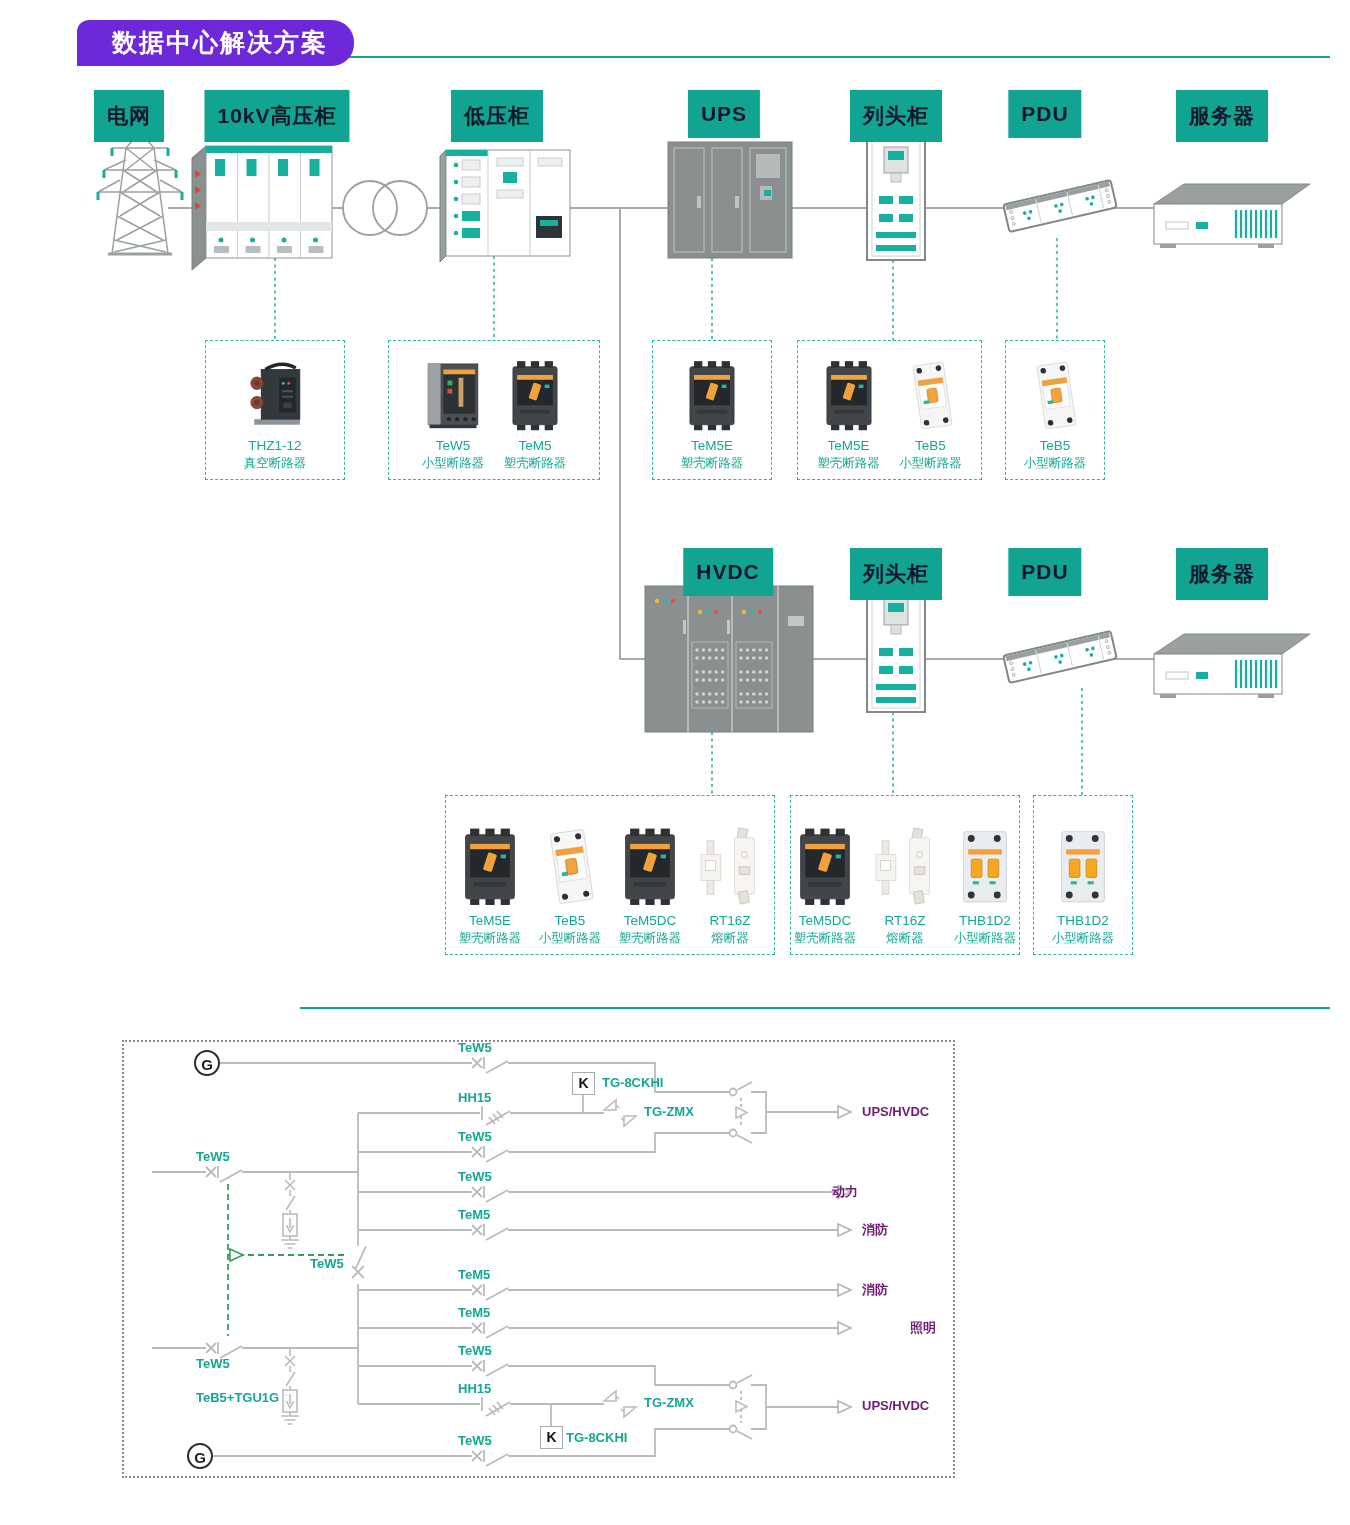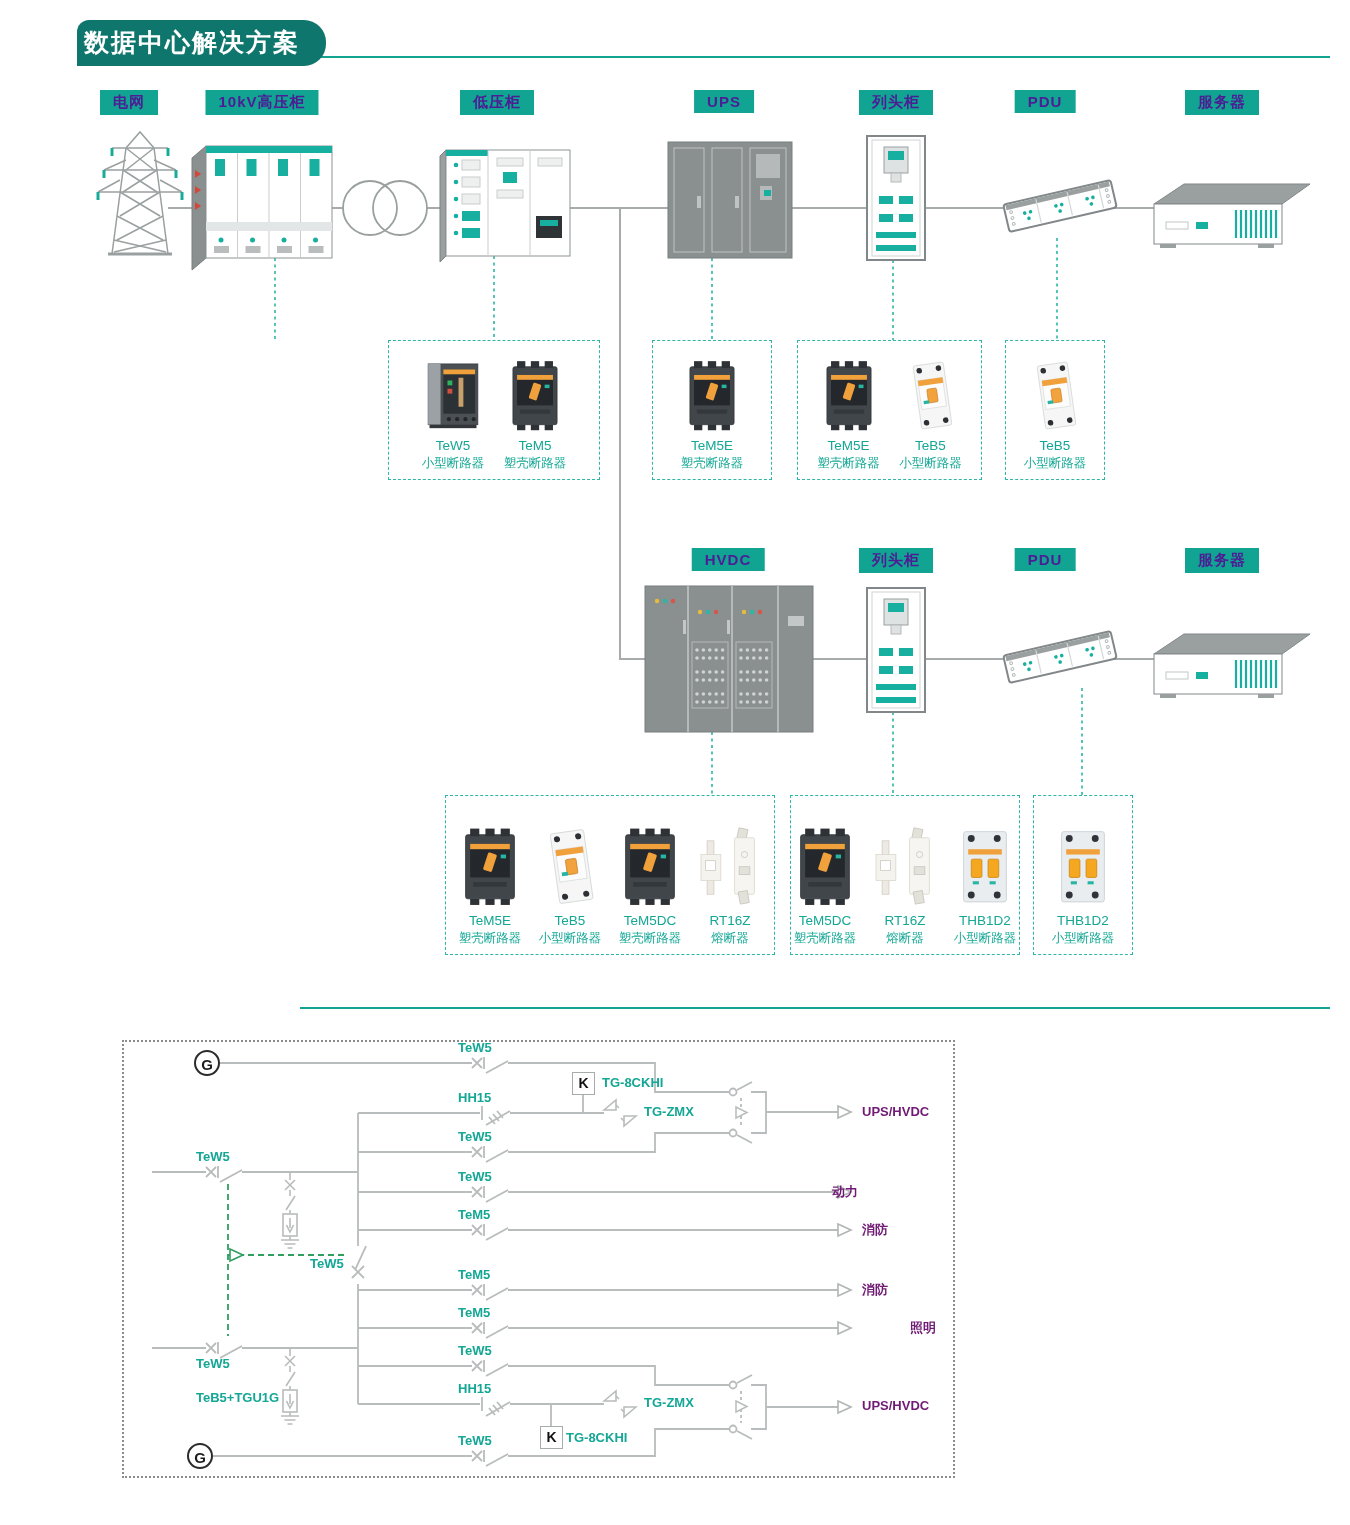--- a/index.html
+++ b/index.html
@@ -6,8 +6,8 @@
   .page{position:relative;width:1350px;height:1525px;background:#fff;overflow:hidden;
         font-family:"Liberation Sans","DejaVu Sans",sans-serif;}
   svg.underlay{position:absolute;left:0;top:0;}
-  .title-badge{position:absolute;background:#0f766e;color:#fff;font-size:25px;font-weight:bold;
-               padding:6px 26px 7px 7px;border-radius:12px 22px 22px 0;letter-spacing:2px;z-index:3;}
+  .title-badge{position:absolute;background:#6d28d9;color:#fff;font-size:25px;font-weight:bold;
+               padding:6px 26px 7px 35px;border-radius:12px 22px 22px 0;letter-spacing:2px;z-index:3;}
   .title-rule{position:absolute;height:2px;background:#11a492;z-index:2;}
   .flow-badge{position:absolute;transform:translateX(-50%);background:#11a492;color:#4c1d95;
               font-size:15px;font-weight:bold;padding:3px 13px;letter-spacing:1px;white-space:nowrap;z-index:3;}

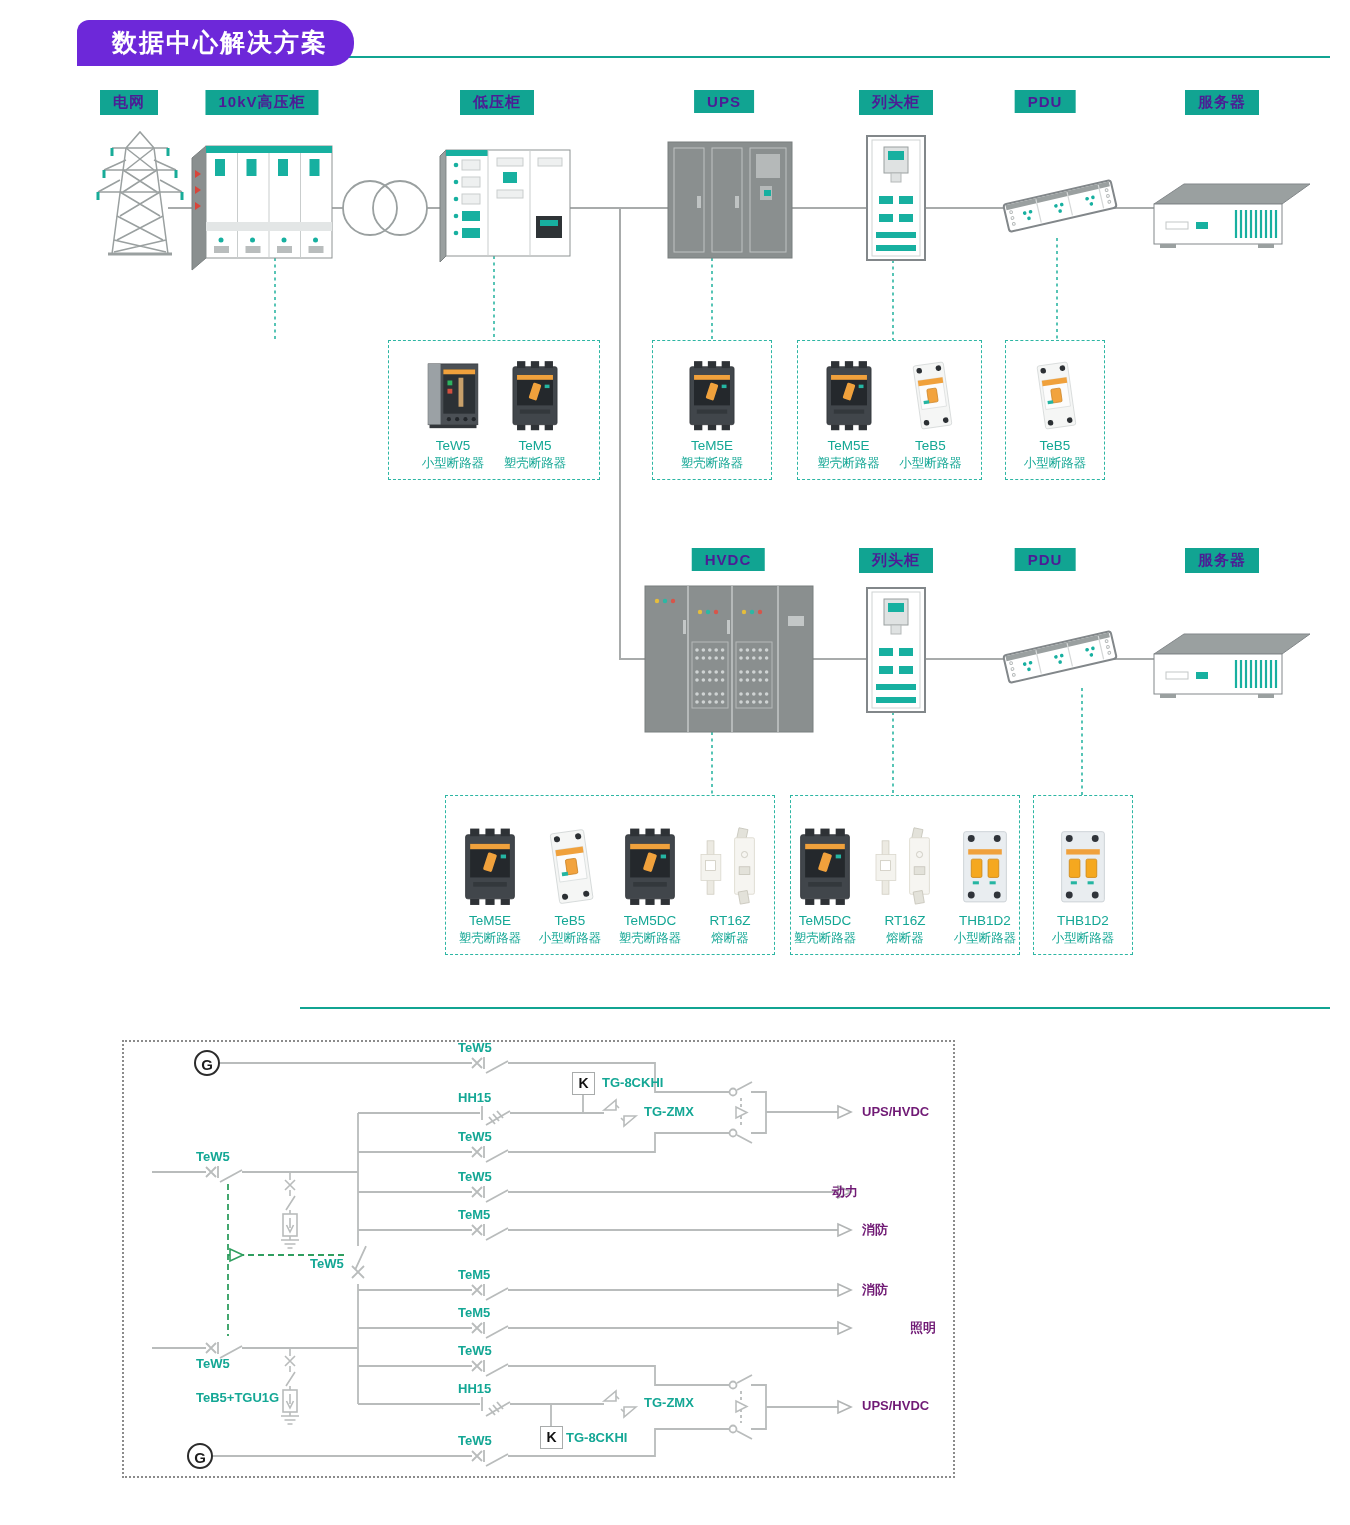--- a/index.html
+++ b/index.html
@@ -9,8 +9,8 @@
   .title-badge{position:absolute;background:#6d28d9;color:#fff;font-size:25px;font-weight:bold;
                padding:6px 26px 7px 35px;border-radius:12px 22px 22px 0;letter-spacing:2px;z-index:3;}
   .title-rule{position:absolute;height:2px;background:#11a492;z-index:2;}
-  .flow-badge{position:absolute;transform:translateX(-50%);background:#11a492;color:#4c1d95;
-              font-size:15px;font-weight:bold;padding:3px 13px;letter-spacing:1px;white-space:nowrap;z-index:3;}
+  .flow-badge{position:absolute;transform:translateX(-50%);background:#11a492;color:#0f172a;
+              font-size:21px;font-weight:bold;padding:12px 13px;letter-spacing:1px;white-space:nowrap;z-index:3;}
   .callout{position:absolute;border:1.6px dashed #2db6a3;background:#fff;display:flex;
            justify-content:center;align-items:flex-end;gap:2px;padding:10px 2px 8px;box-sizing:border-box;z-index:3;}
   .product{display:flex;flex-direction:column;align-items:center;flex:0 0 auto;}

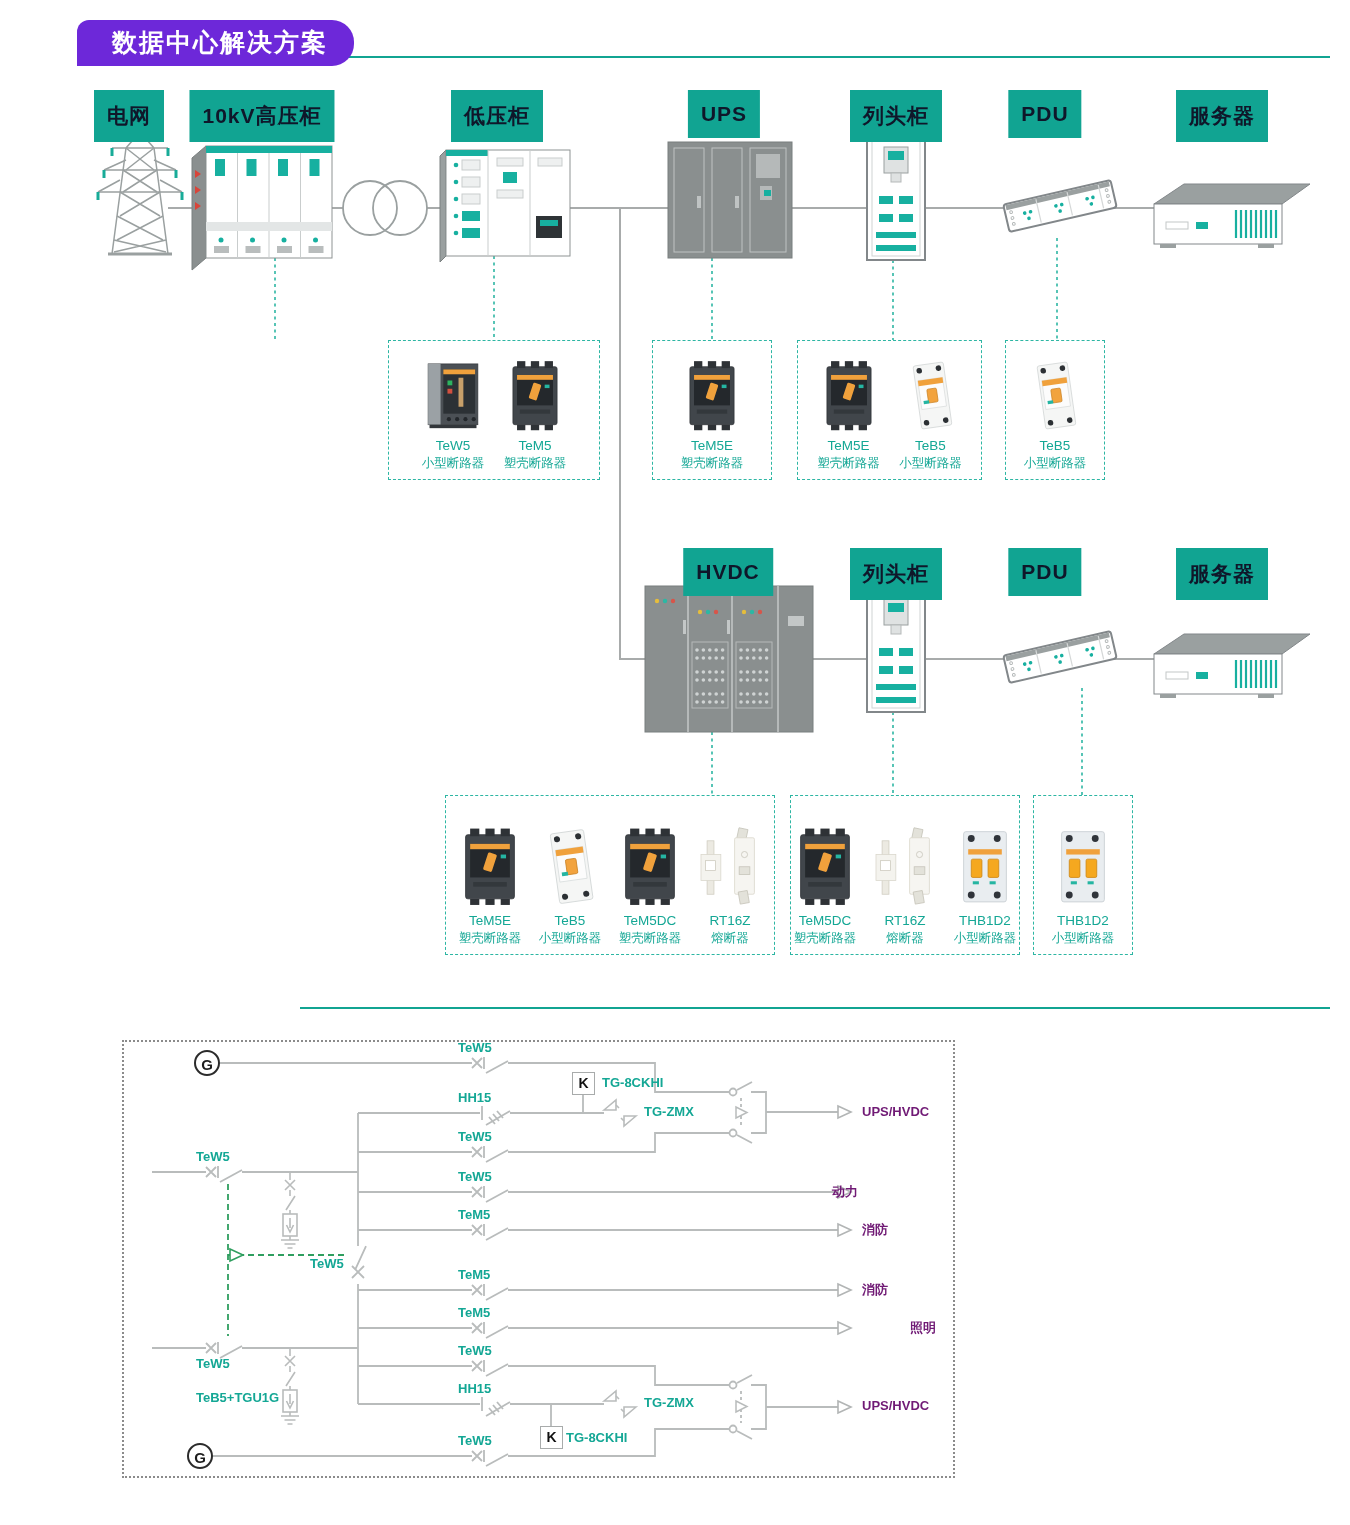--- a/index.html
+++ b/index.html
@@ -378,7 +378,7 @@
 <div class="title-rule" style="left:300px;top:1007px;width:1030px;"></div>
 
 <div class="flow-badge" style="left:129px;top:90px;">电网</div>
-<div class="flow-badge" style="left:262px;top:90px;">10kV高压柜</div>
+<div class="flow-badge" style="left:277px;top:90px;">10kV高压柜</div>
 <div class="flow-badge" style="left:497px;top:90px;">低压柜</div>
 <div class="flow-badge" style="left:724px;top:90px;">UPS</div>
 <div class="flow-badge" style="left:896px;top:90px;">列头柜</div>

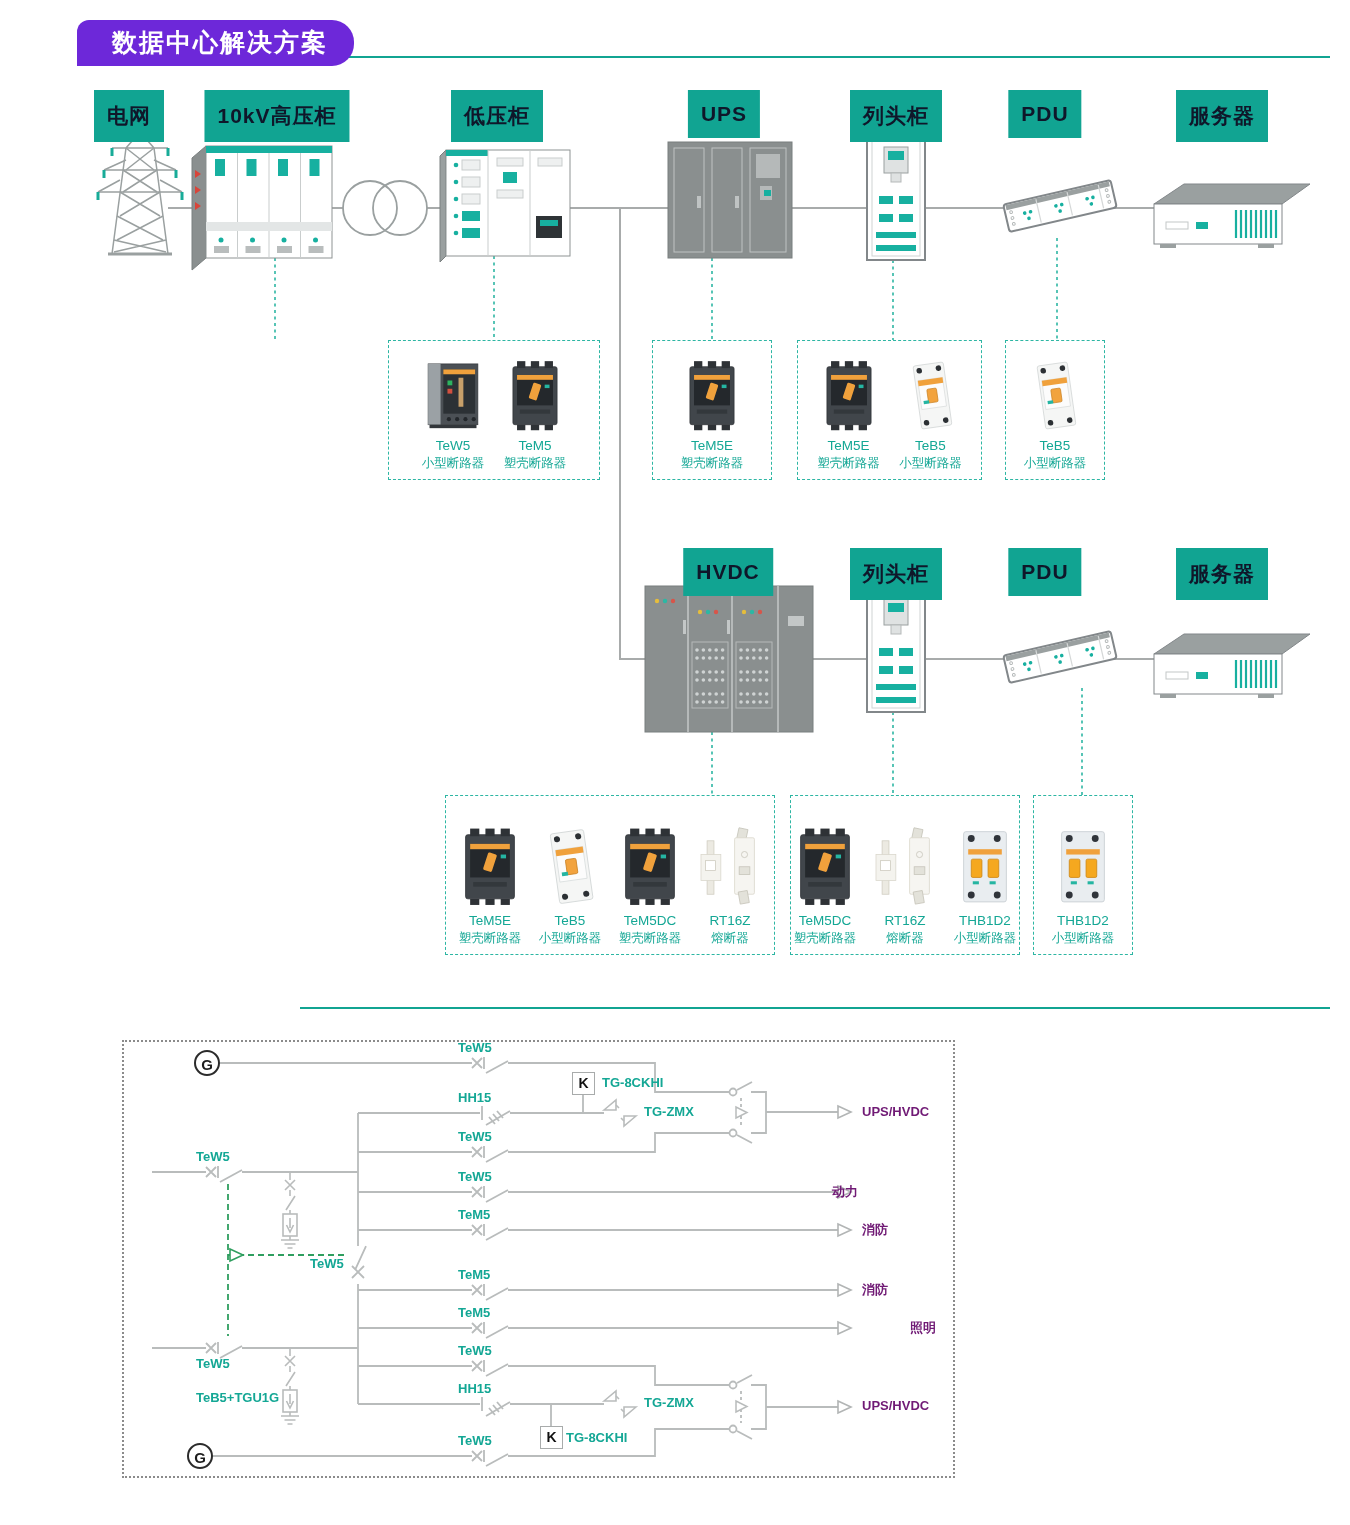--- a/index.html
+++ b/index.html
@@ -390,6 +390,15 @@
 <div class="flow-badge" style="left:1045px;top:548px;">PDU</div>
 <div class="flow-badge" style="left:1222px;top:548px;">服务器</div>
 
+<div class="callout" style="left:205px;top:340px;width:140px;height:140px;">
+  <div class="product">
+    <svg>
+          <use href="#p-vcb"></use>
+        </svg>
+    <div class="p-model">THZ1-12</div>
+    <div class="p-type">真空断路器</div>
+  </div>
+</div>
 <div class="callout" style="left:388px;top:340px;width:212px;height:140px;">
   <div class="product">
     <svg>

